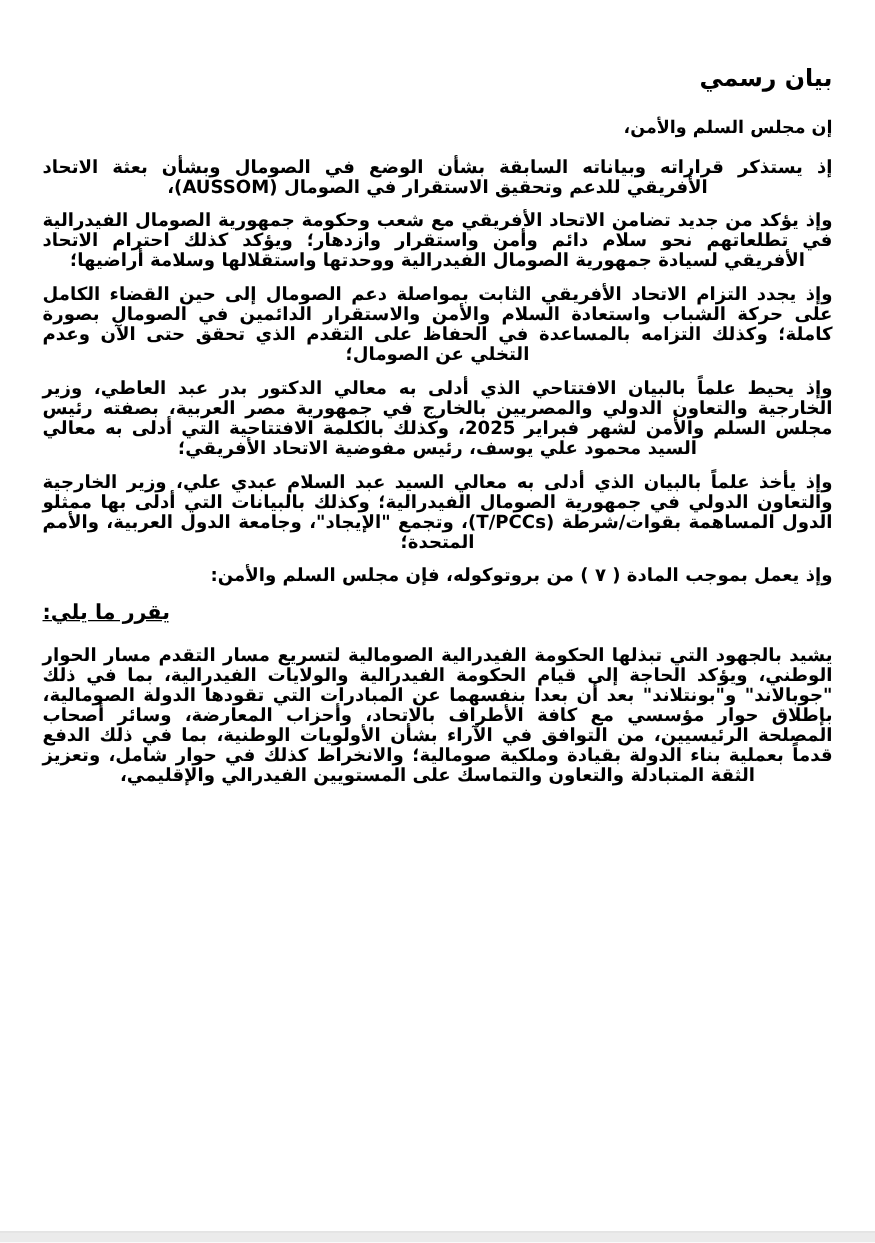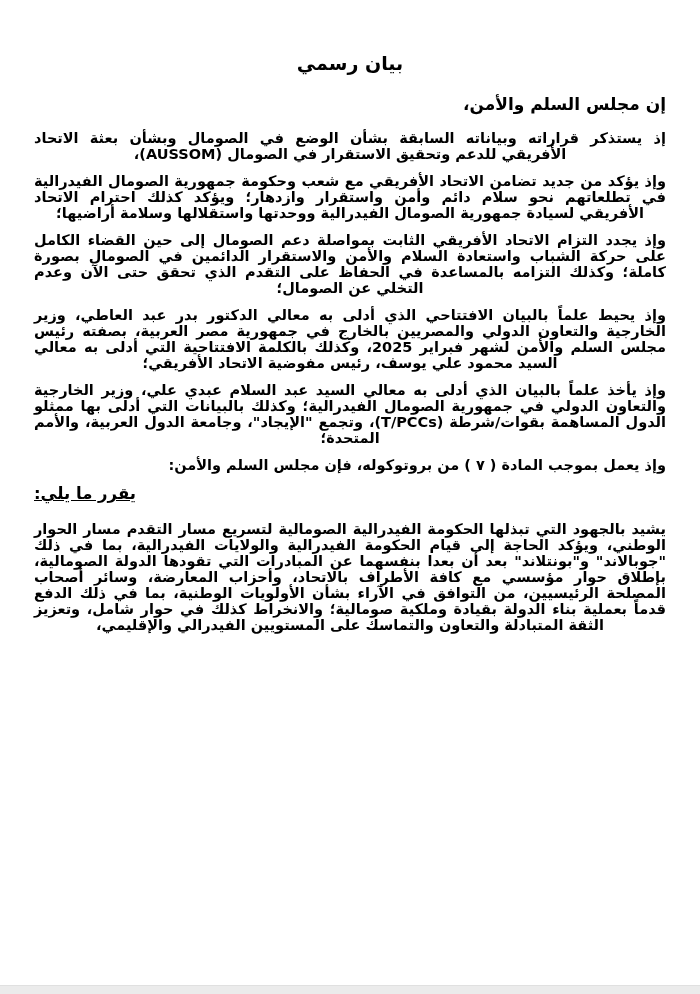--- a/index.html
+++ b/index.html
@@ -19,7 +19,7 @@
     direction: rtl;
   }
   .doc-title {
-    text-align: center;
+    text-align: right;
     font-weight: bold;
     font-size: 19px;
     margin-bottom: 20px;

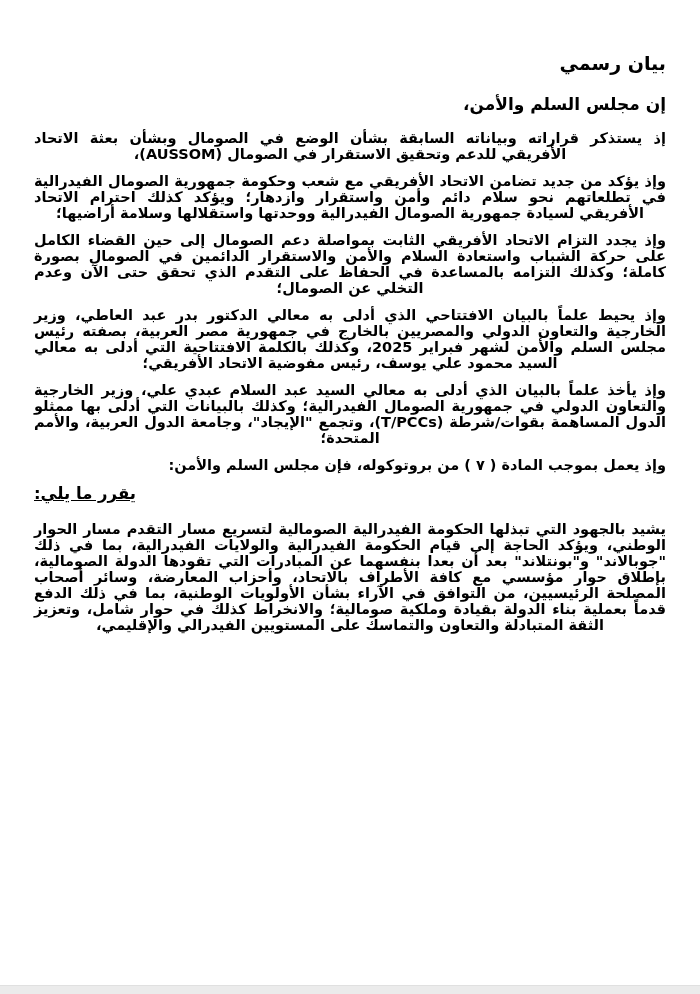--- a/index.html
+++ b/index.html
@@ -33,7 +33,7 @@
   }
   .salutation {
     font-weight: bold;
-    font-size: 17px;
+    font-size: 14px;
     text-align: right;
     margin: 0 0 16px 0;
   }

